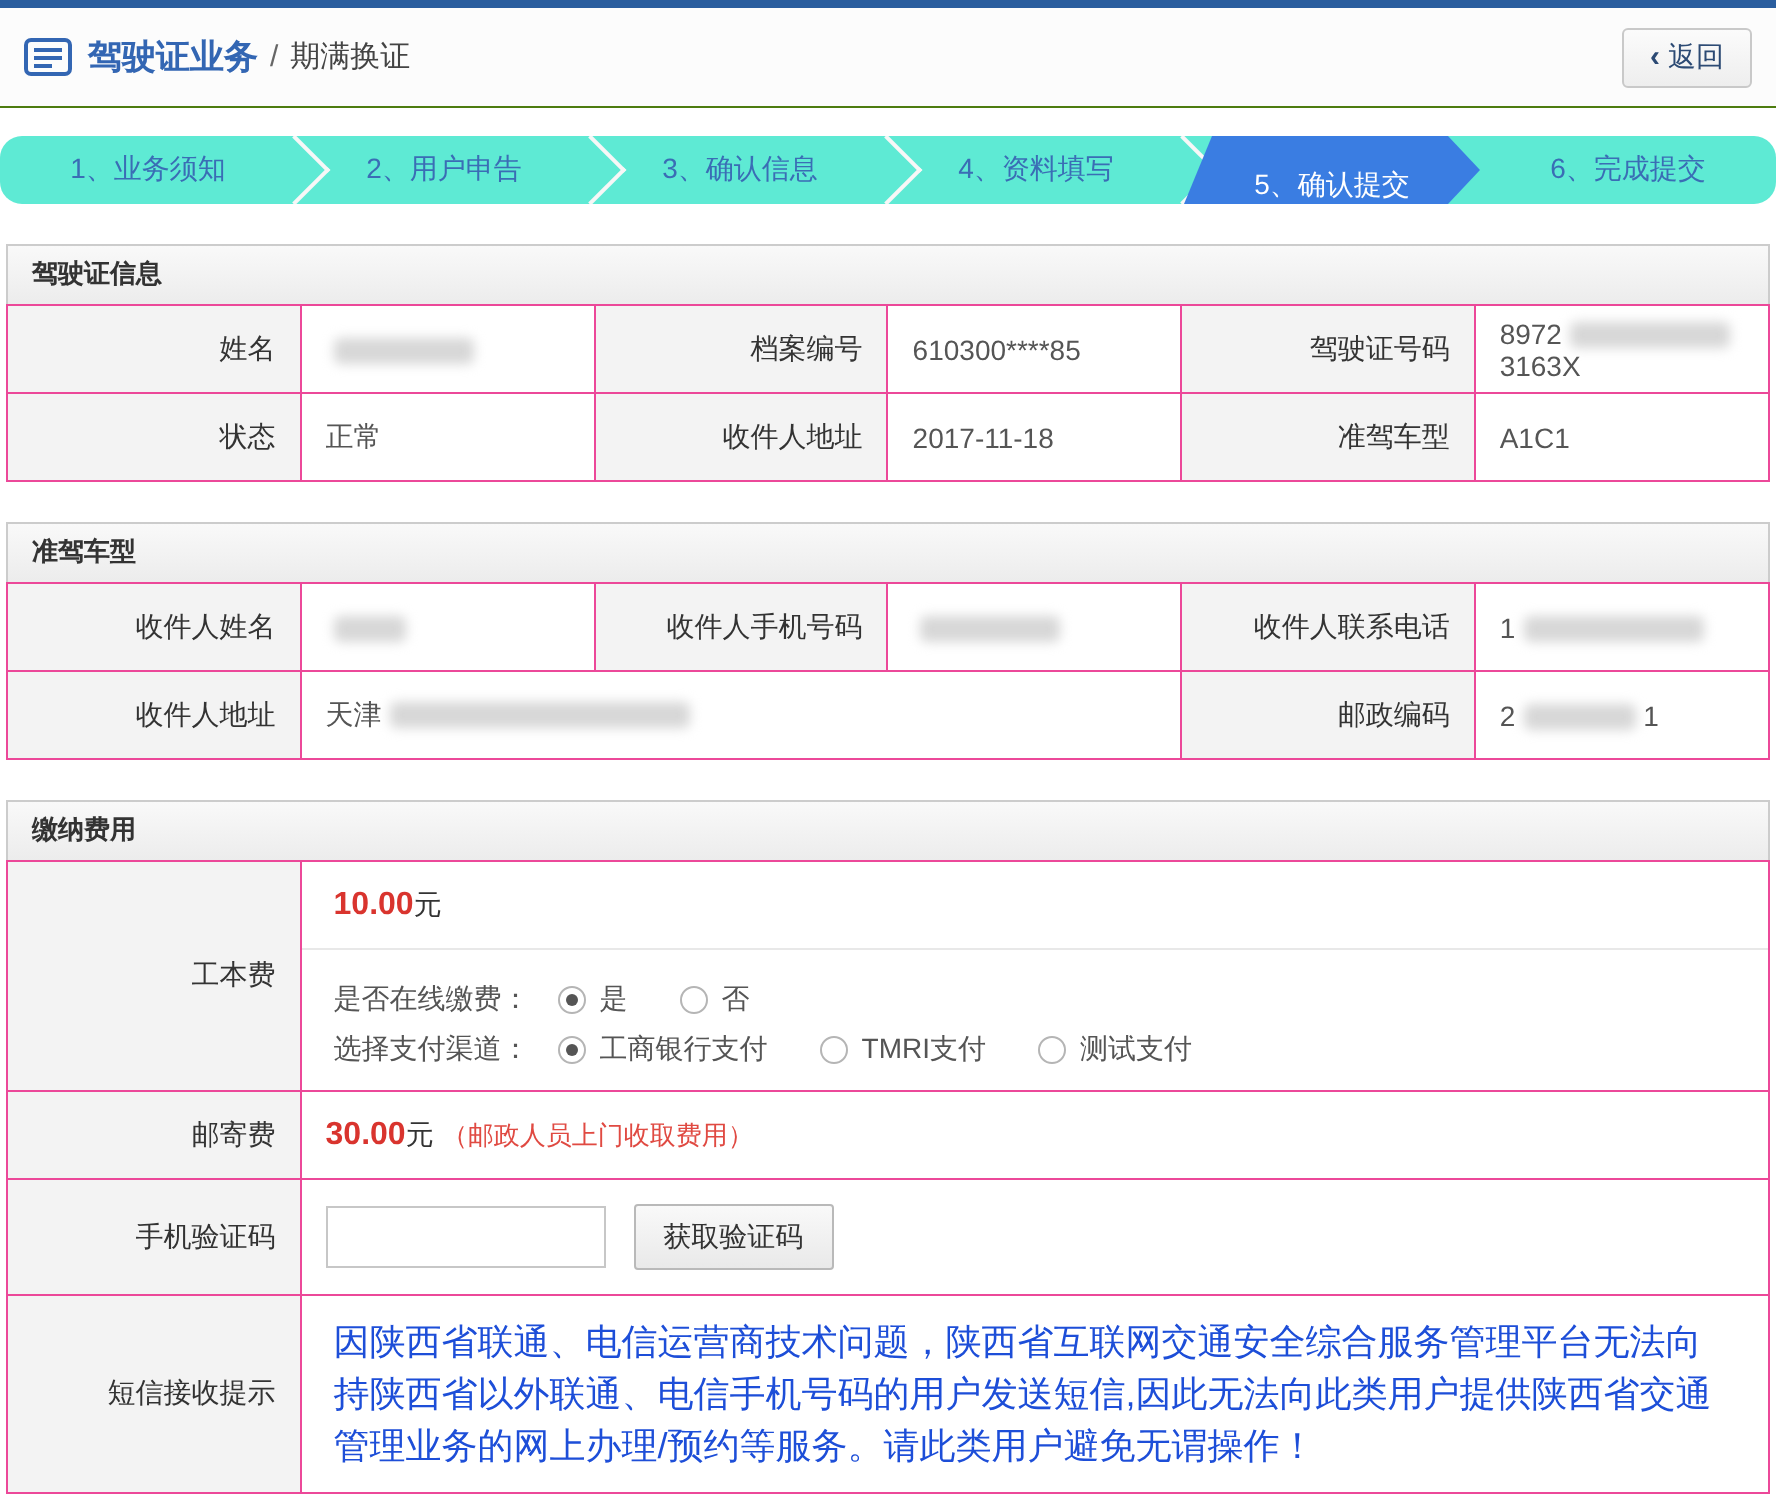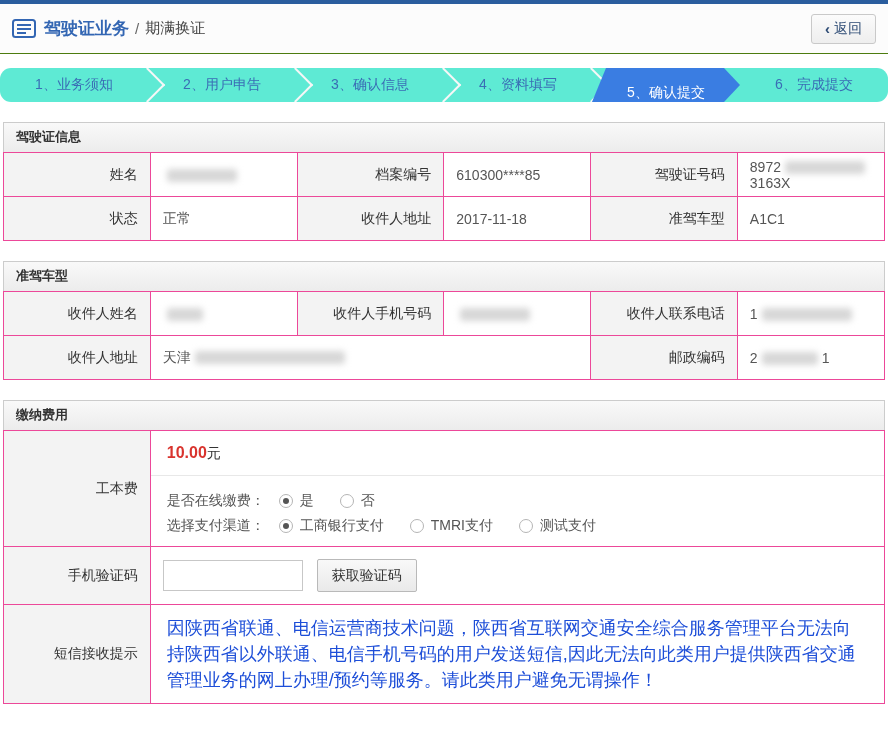--- a/index.html
+++ b/index.html
@@ -200,6 +200,12 @@
         </div>
       </td>
     </tr>
+    <tr>
+      <td class="lbl">邮寄费</td>
+      <td class="val">
+        <span class="amount">30.00</span><span class="unit">元</span><span class="fee-note">（邮政人员上门收取费用）</span>
+      </td>
+    </tr>
     <tr style="height:58px;padding-left:14px;">
       <td class="lbl">手机验证码</td>
       <td class="val">

